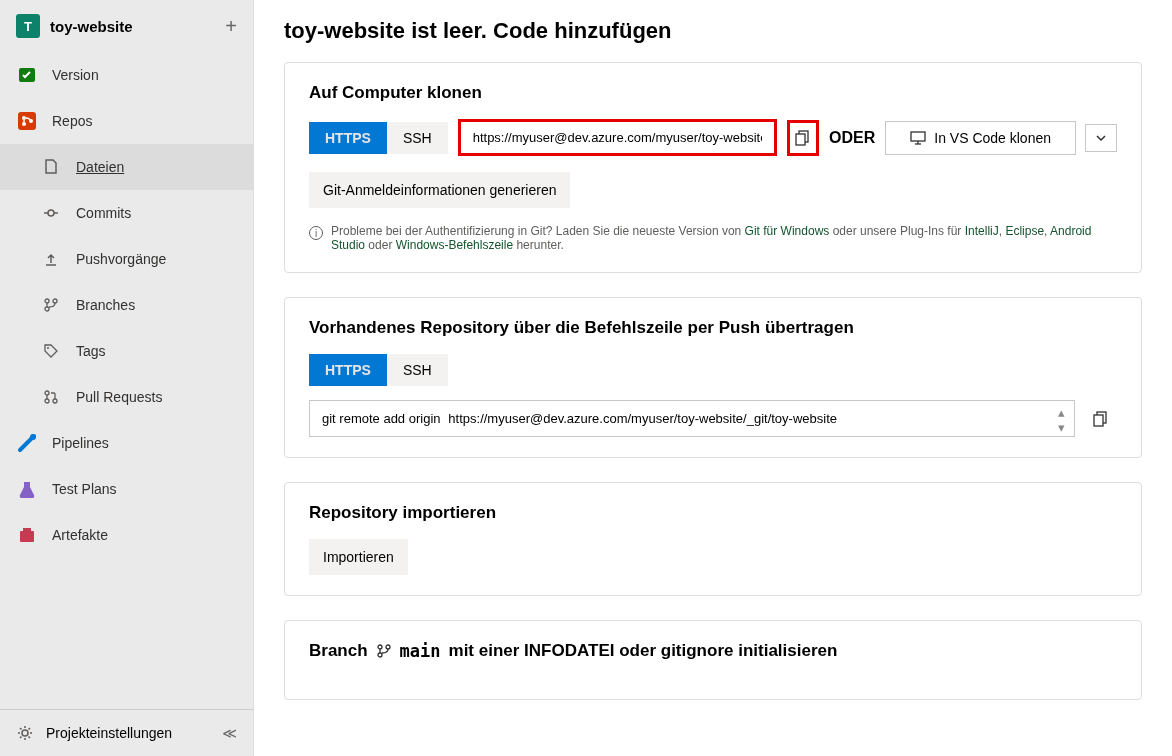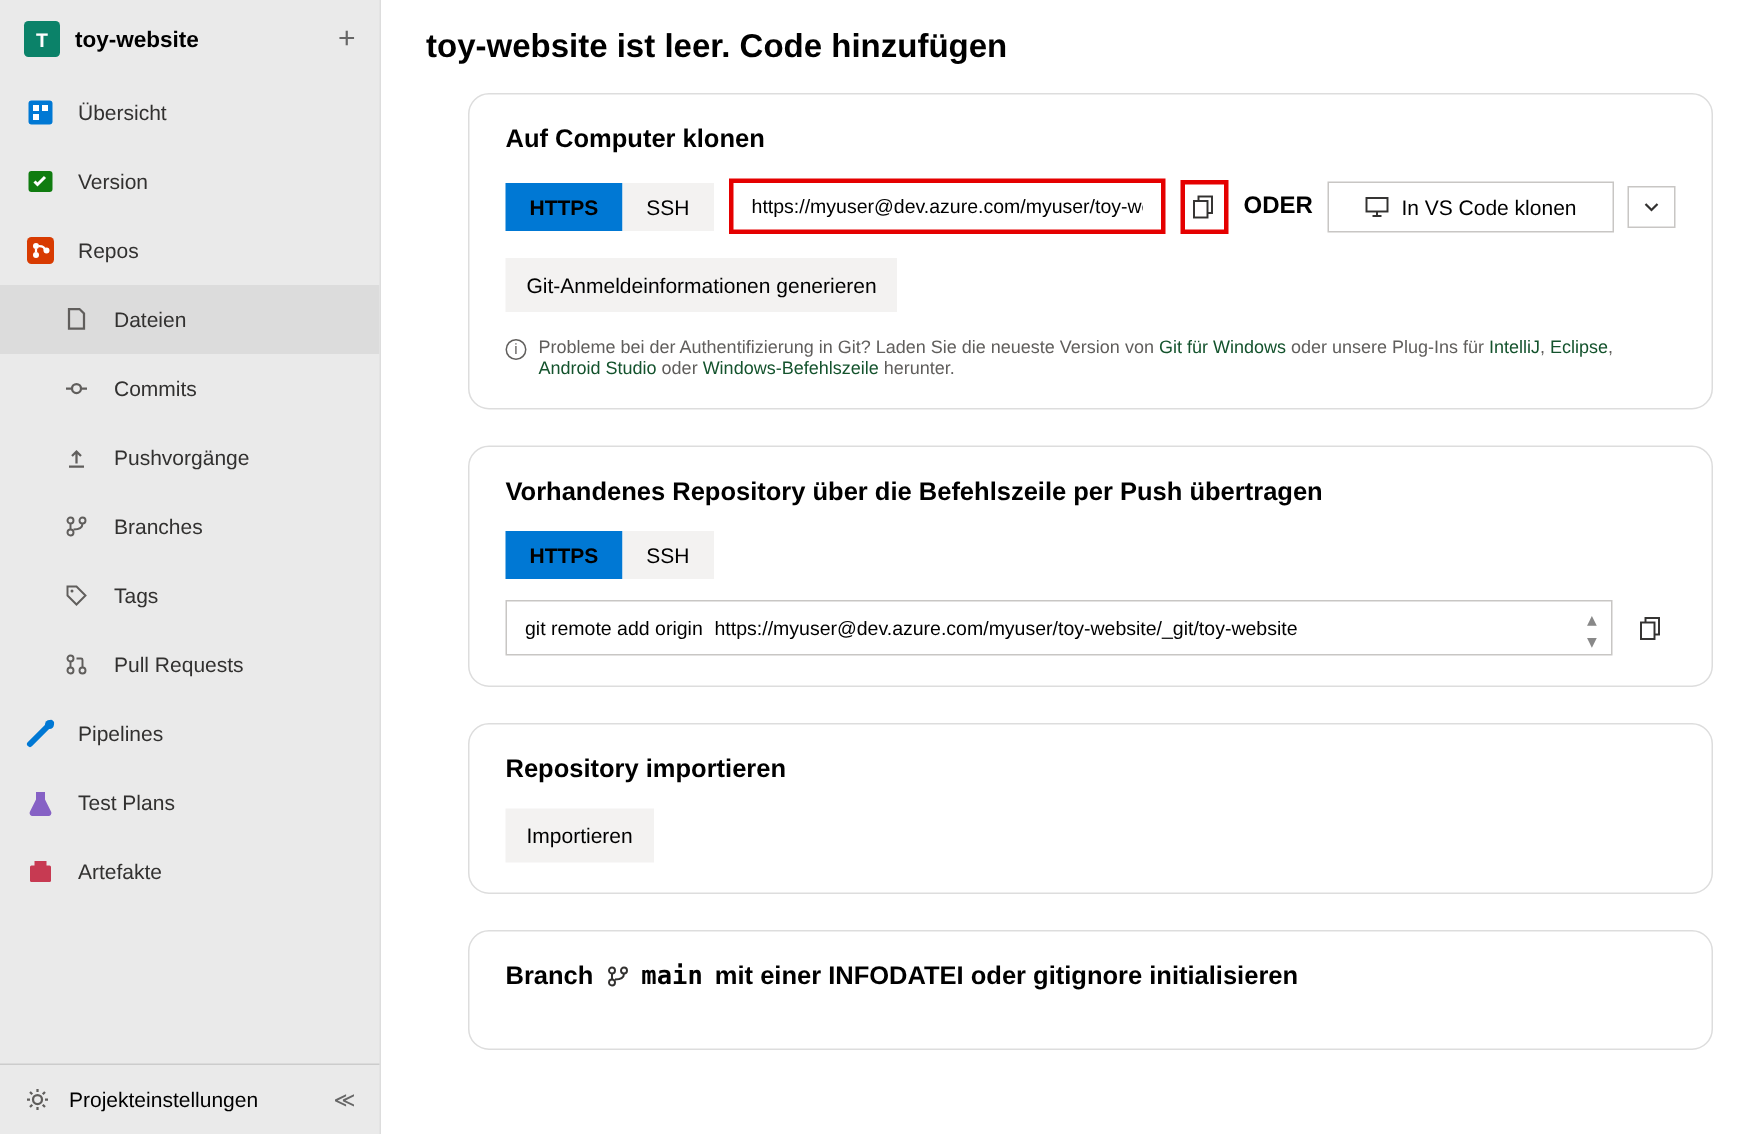--- a/index.html
+++ b/index.html
@@ -71,17 +71,6 @@
     <div class="nav-item">
       <span class="nav-icon">
           <svg width="20" height="20">
-            <rect x="2" y="2" width="16" height="16" rx="2" fill="#0078d4"></rect>
-            <rect x="5" y="5" width="4" height="4" fill="#fff"></rect>
-            <rect x="11" y="5" width="4" height="4" fill="#fff"></rect>
-            <rect x="5" y="11" width="4" height="4" fill="#fff"></rect>
-          </svg>
-        </span>
-      <span>Übersicht</span>
-    </div>
-    <div class="nav-item">
-      <span class="nav-icon">
-          <svg width="20" height="20">
             <rect x="2" y="3" width="16" height="14" rx="2" fill="#107c10"></rect>
             <path d="M6 10 l2 2 l5 -5" stroke="#fff" stroke-width="2" fill="none"></path>
           </svg>

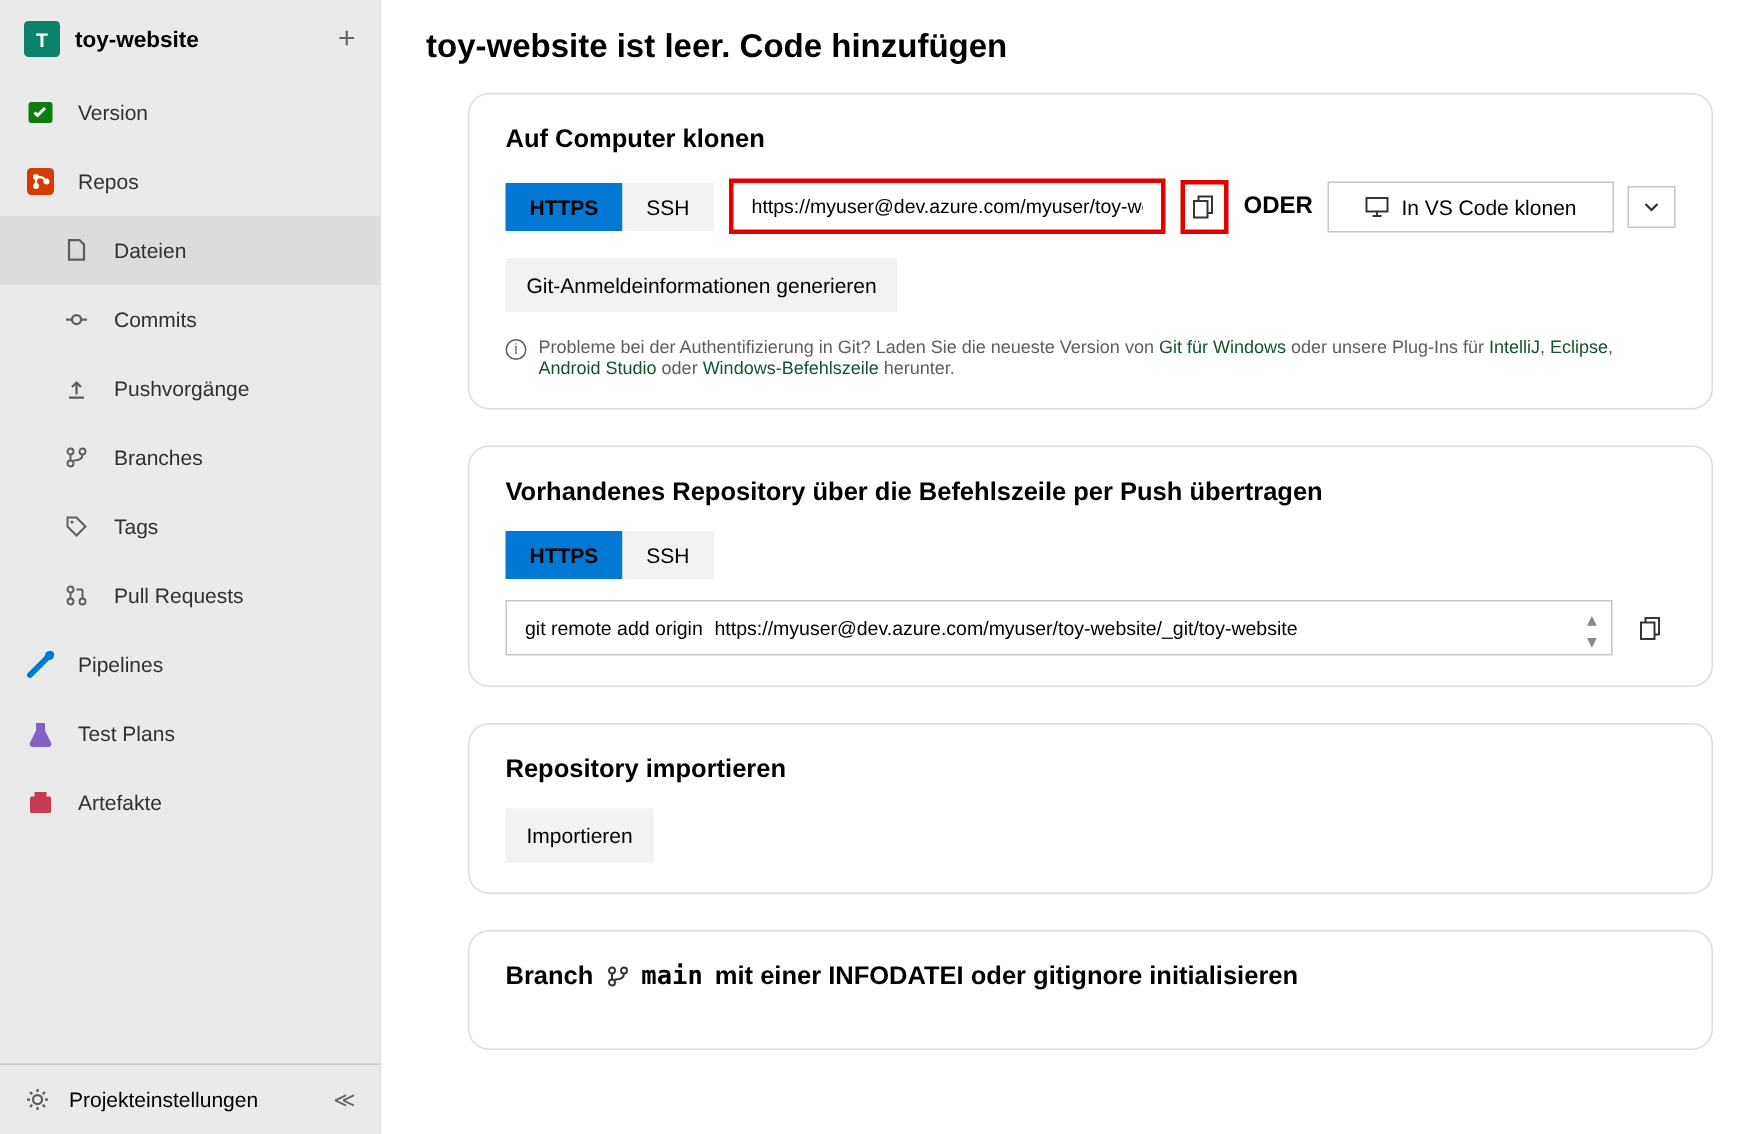--- a/index.html
+++ b/index.html
@@ -23,7 +23,7 @@
 .main { flex: 1; padding: 18px 30px 0 30px; overflow-y: auto; background: #fff; }
 .main-title { font-size: 22px; font-weight: 600; margin-bottom: 18px; }
 
-.panel { border: 1px solid #ddd; border-radius: 14px; padding: 20px 24px; margin-bottom: 24px; margin-left: 28px; }
+.panel { border: 1px solid #ddd; border-radius: 4px; padding: 20px 24px; margin-bottom: 24px; }
 .panel-heading { font-size: 17px; font-weight: 600; margin-bottom: 16px; }
 
 .clone-row { display: flex; align-items: center; gap: 10px; margin-bottom: 16px; }

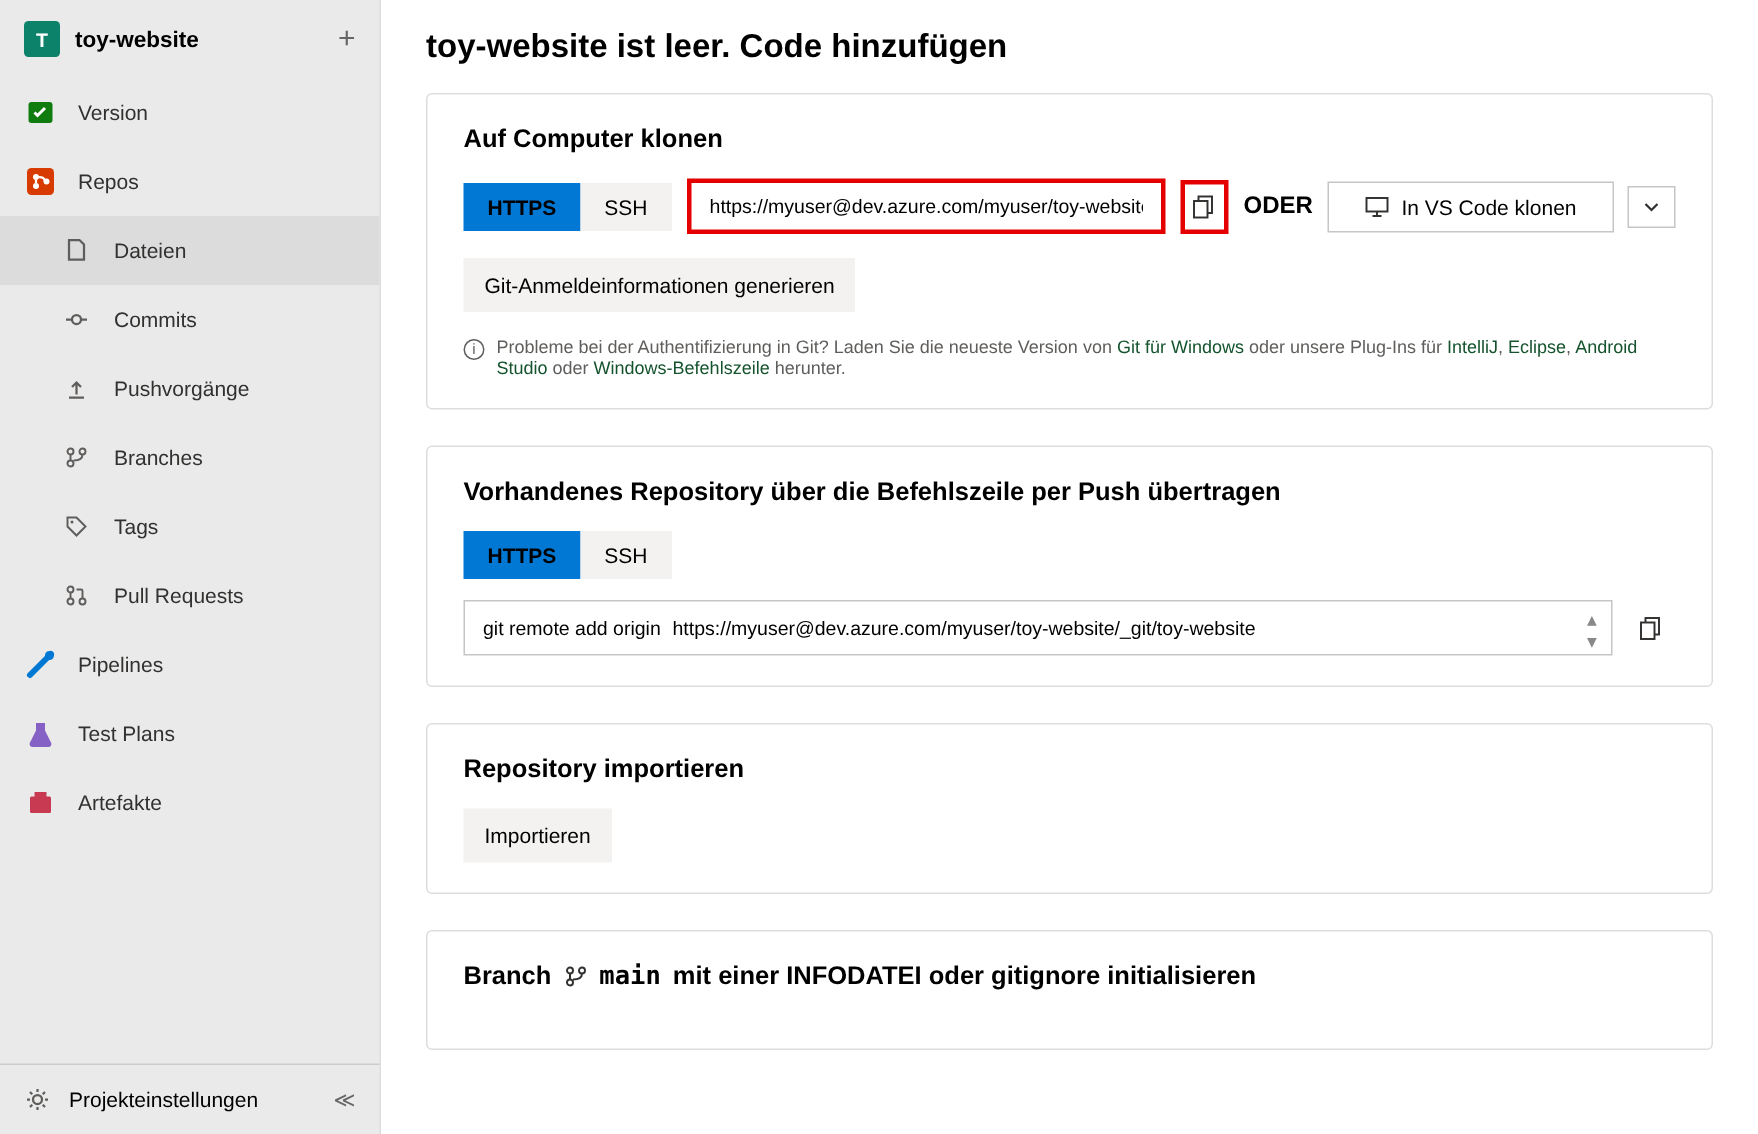--- a/index.html
+++ b/index.html
@@ -29,7 +29,7 @@
 .clone-row { display: flex; align-items: center; gap: 10px; margin-bottom: 16px; }
 .tab-btns { display: flex; }
 .tab-btn { padding: 8px 16px; font-size: 14px; background: #f3f2f1; cursor: pointer; border: none; }
-.tab-btn.active { background: #0078d4; color: #000000; font-weight: 600; }
+.tab-btn.active { background: #0078d4; color: #e5e5e5; font-weight: 600; }
 .url-input { flex: 1; padding: 8px 12px; font-size: 13px; border: 1px solid #c8c6c4; }
 .red-box { border: 3px solid #e50000 !important; }
 .copy-btn { width: 32px; height: 36px; display: flex; align-items: center; justify-content: center; cursor: pointer; }

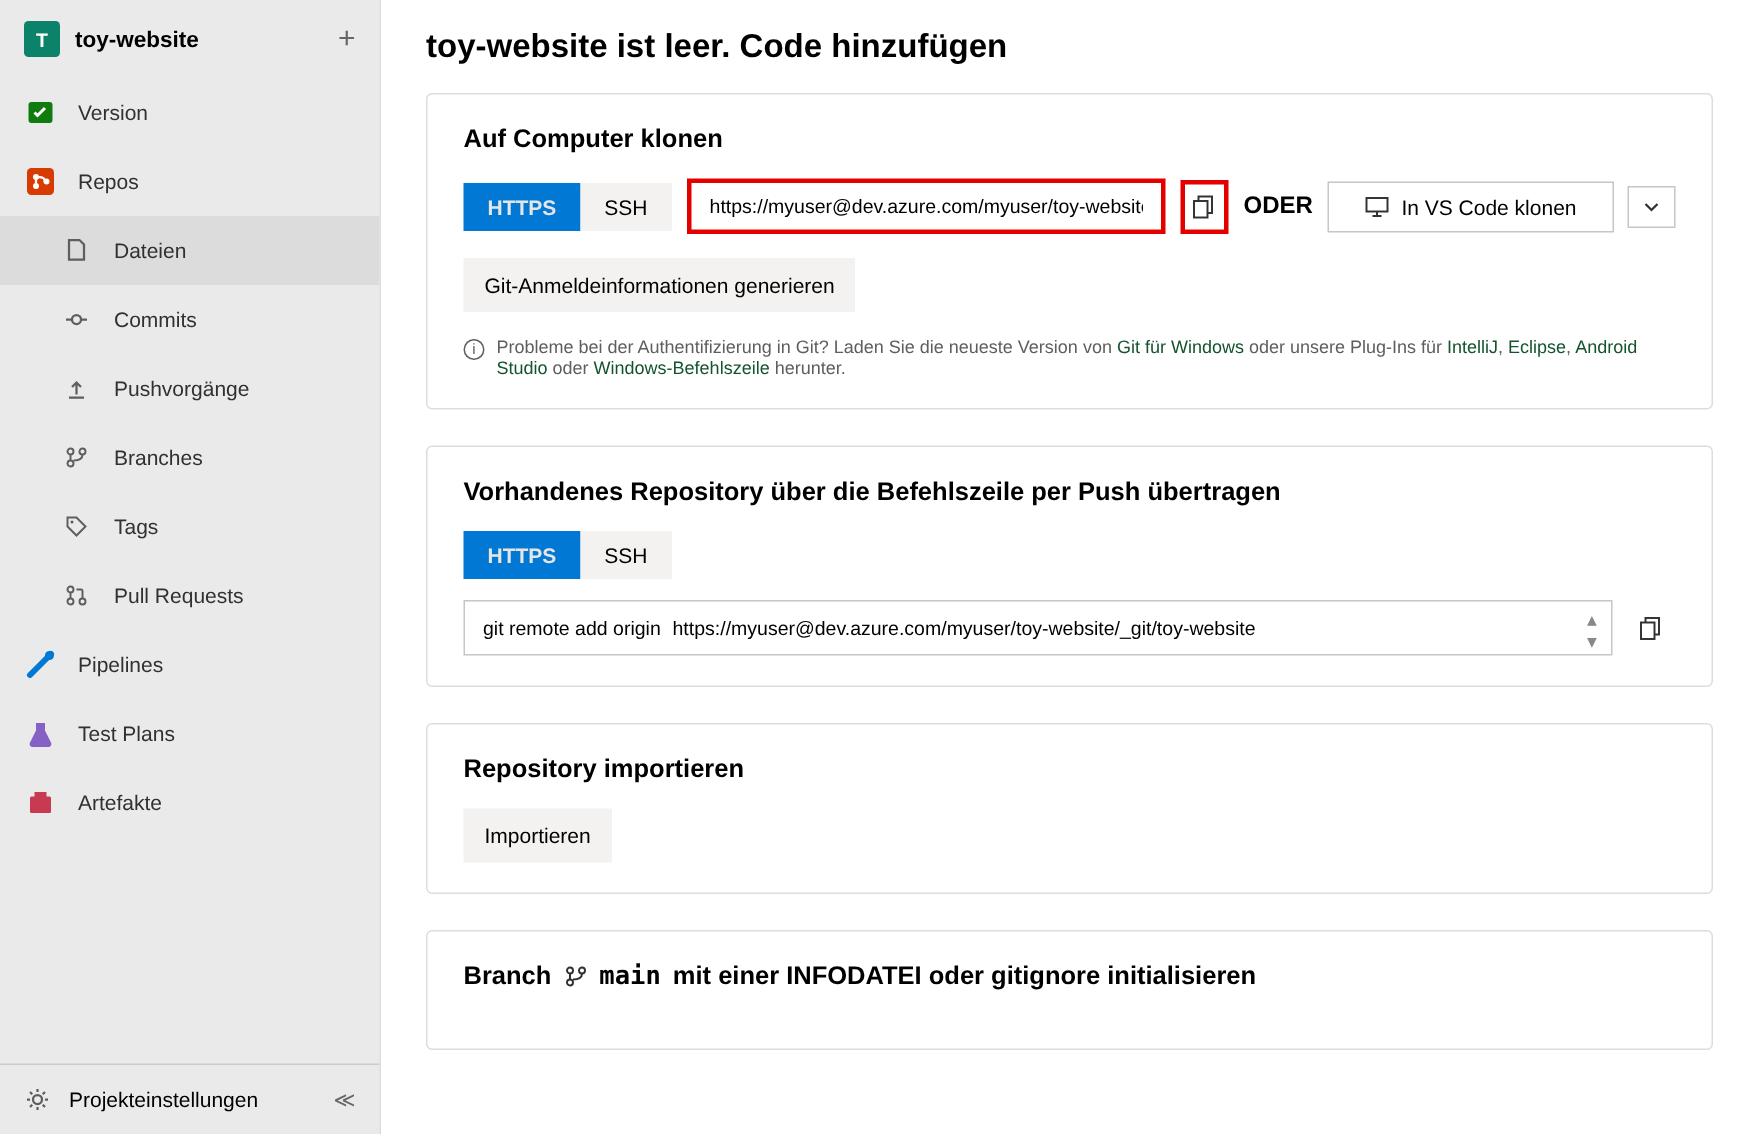--- a/index.html
+++ b/index.html
@@ -13,7 +13,7 @@
 
 .sidebar-nav { flex: 1; overflow-y: auto; }
 .nav-item { display: flex; align-items: center; padding: 12px 16px; gap: 14px; font-size: 14px; color: #323130; cursor: pointer; }
-.nav-item.active { background: #dcdcdc; }
+.nav-item.active { background: #dcdcdc; text-decoration: underline; }
 .nav-item .nav-icon { width: 22px; height: 22px; display: flex; align-items: center; justify-content: center; }
 .nav-sub { padding-left: 40px; font-size: 14px; }
 

